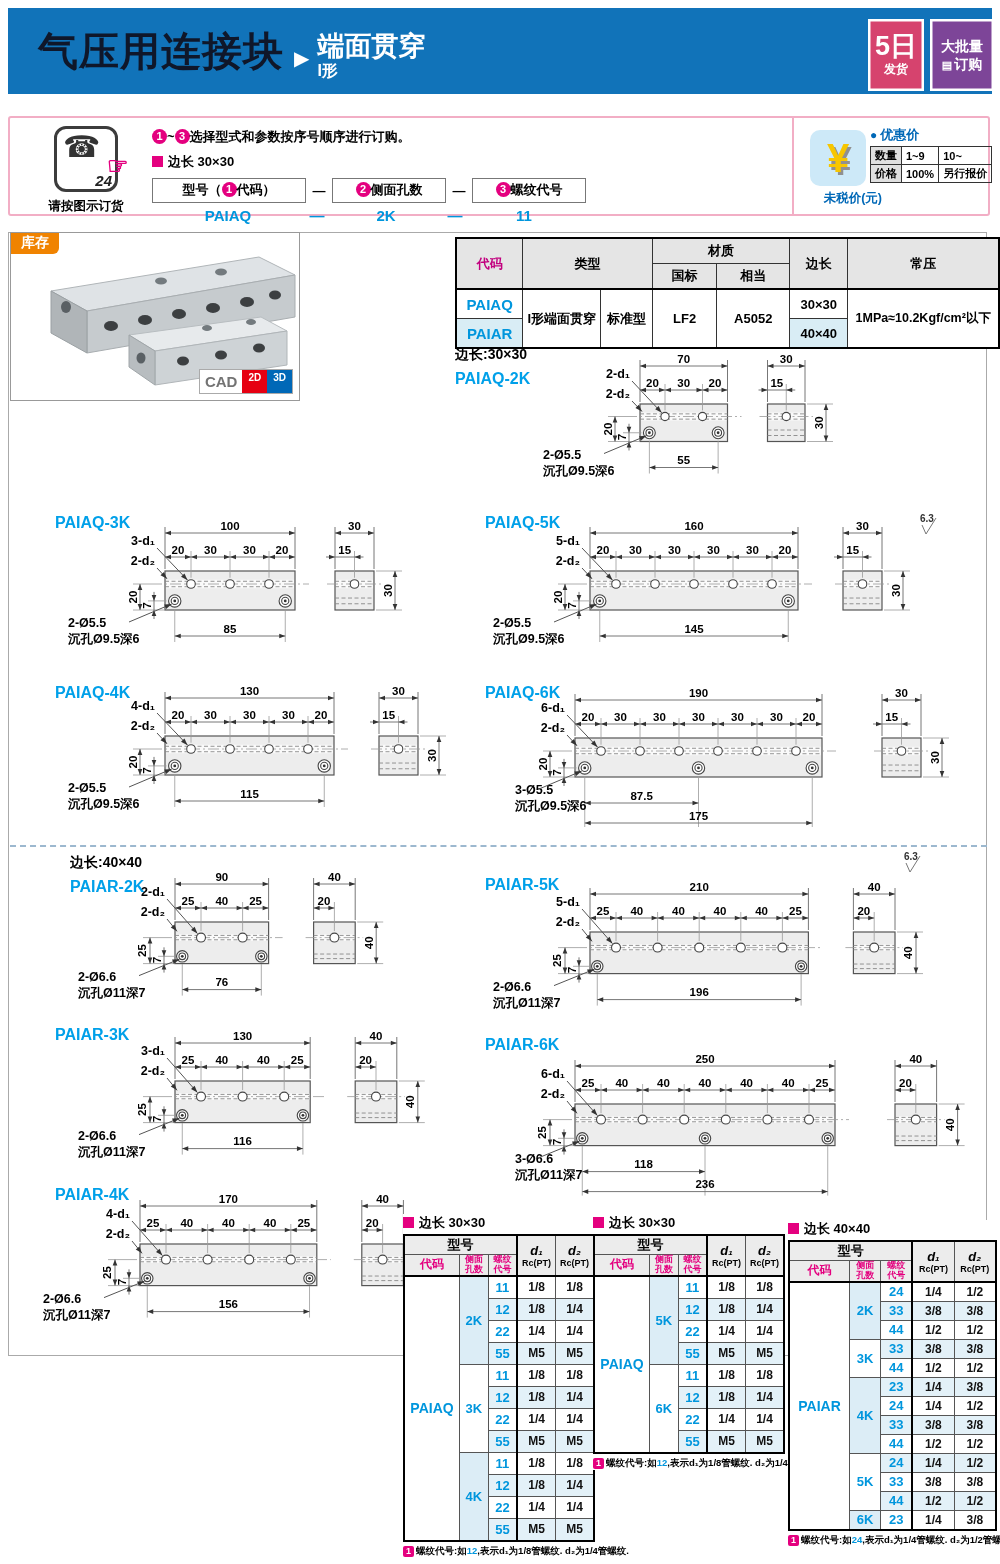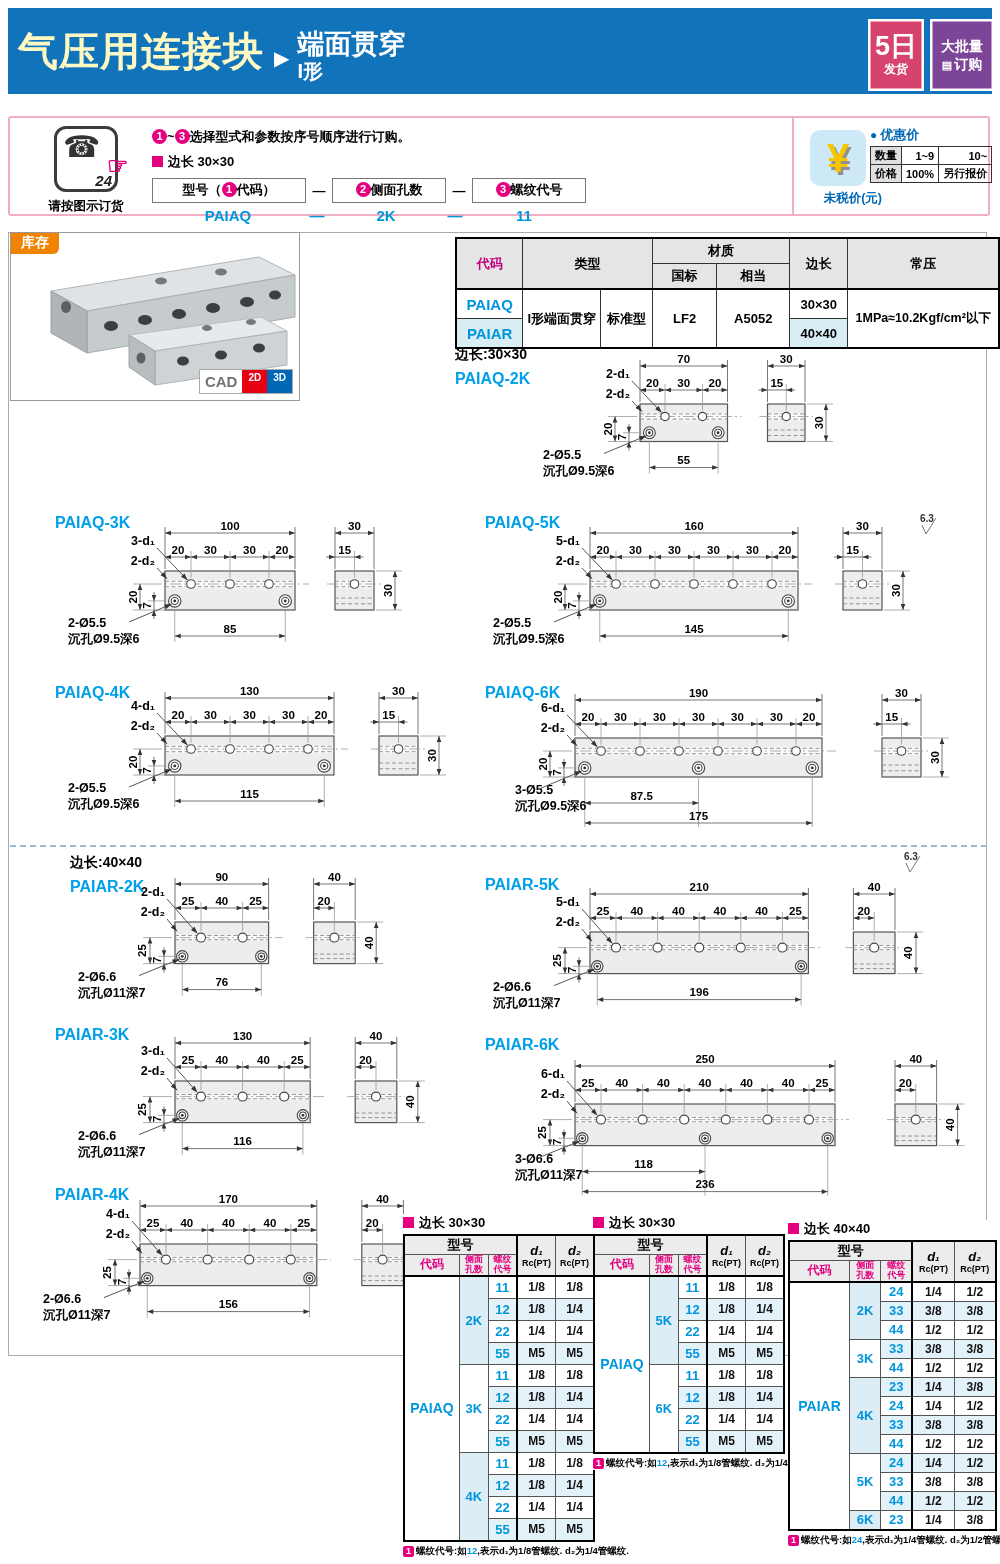--- a/index.html
+++ b/index.html
@@ -6,7 +6,7 @@
   body{width:1000px;height:1564px;position:relative;font-family:"Liberation Sans",sans-serif;overflow:hidden}
   
   .topbar{position:absolute;left:8px;top:8px;width:984px;height:86px;background:#1173b9;display:flex;align-items:center}
-  .ttl-main{color:#fef9c3;font-size:40px;font-weight:bold;margin-left:10px;letter-spacing:1px}
+  .ttl-main{color:#0f172a;font-size:40px;font-weight:bold;margin-left:30px;letter-spacing:1px}
   .ttl-arrow{color:#fff;font-size:20px;margin:14px 8px 0 10px}
   .ttl-sub{color:#fff;font-weight:bold;line-height:1.1;margin-top:10px}
   .ttl-sub .s1{font-size:27px}

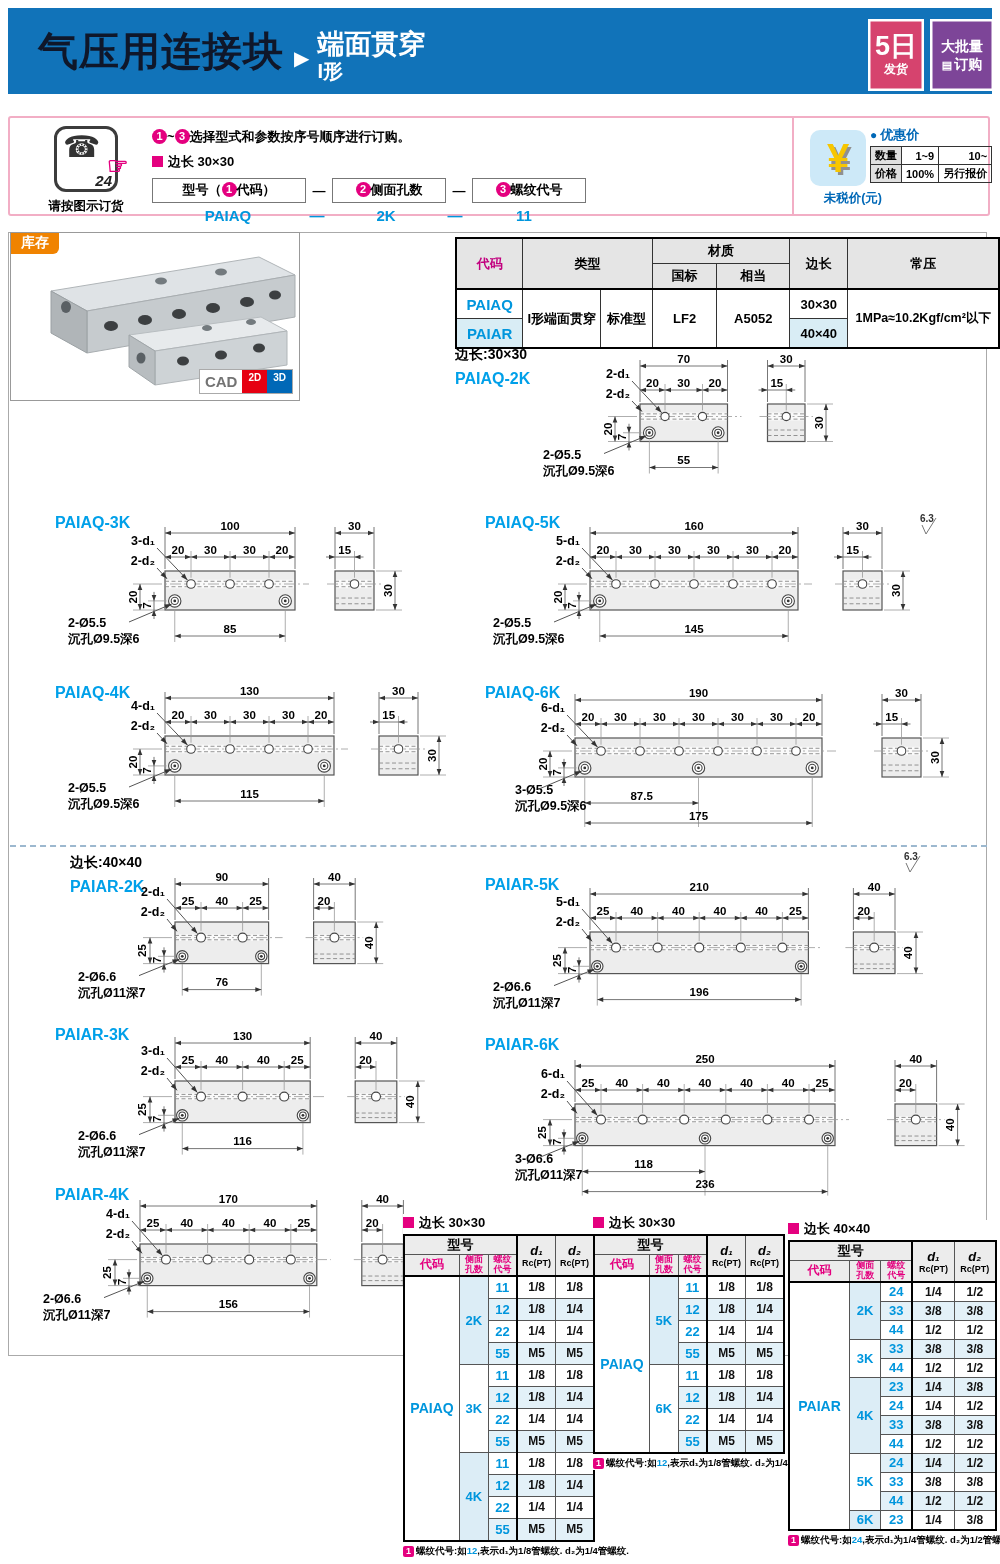--- a/index.html
+++ b/index.html
@@ -10,7 +10,7 @@
   .ttl-arrow{color:#fff;font-size:20px;margin:14px 8px 0 10px}
   .ttl-sub{color:#fff;font-weight:bold;line-height:1.1;margin-top:10px}
   .ttl-sub .s1{font-size:27px}
-  .ttl-sub .s2{font-size:20px}
+  .ttl-sub .s2{font-size:16px}
   .badge5{position:absolute;left:860px;top:11px;width:56px;height:72px;background:#d6436e;box-shadow:inset 0 0 0 2.5px #fff;display:flex;flex-direction:column;align-items:center;justify-content:center;color:#fff;font-weight:bold}
   .b5a{font-size:27px;line-height:1.05}
   .b5b{font-size:12px}

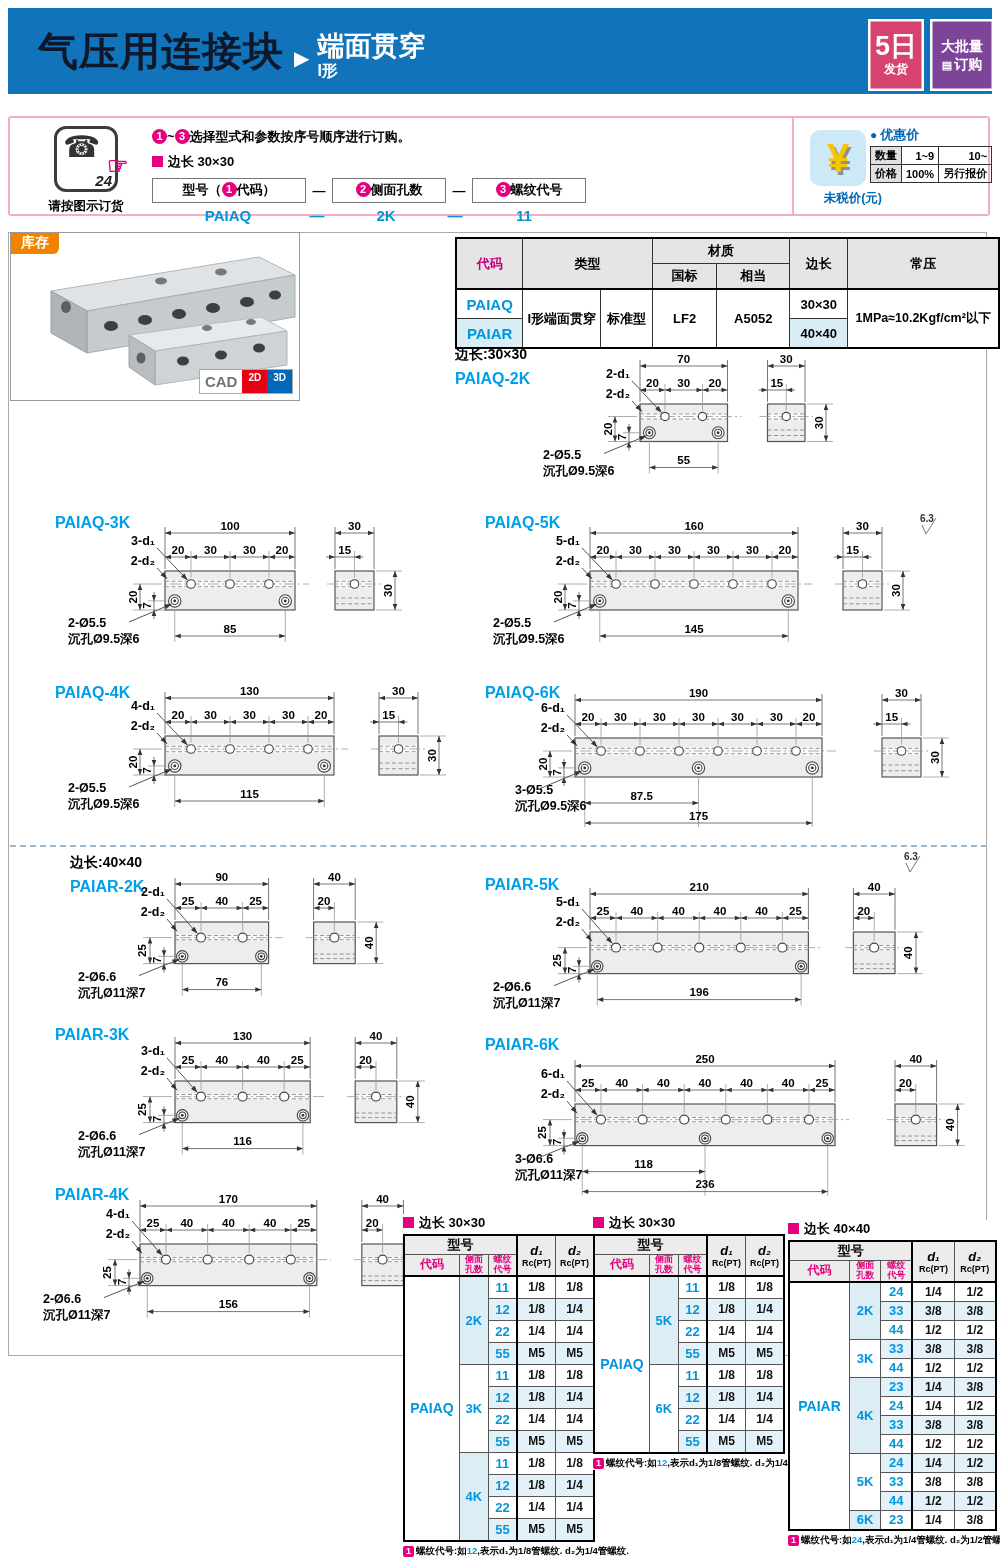--- a/index.html
+++ b/index.html
@@ -42,7 +42,7 @@
   .ptitle{position:absolute;left:76px;top:8px;font-size:13px;font-weight:bold;color:#0068b7}
   .pdot{color:#0068b7;font-size:12px;margin-right:3px}
   .ptable{position:absolute;left:76px;top:28px;border-collapse:collapse}
-  .ptable td{border:1.2px solid #333;padding:1px 4px;text-align:right;font-size:11px;font-weight:bold;white-space:nowrap}
+  .ptable td{border:1.2px solid #333;padding:1px 4px;text-align:left;font-size:11px;font-weight:bold;white-space:nowrap}
   .ptable td.ph{background:#e0e0e0}
   
   .bigbox{position:absolute;left:8px;top:232px;width:979px;height:1124px;border:1px solid #aaa;box-sizing:border-box}

